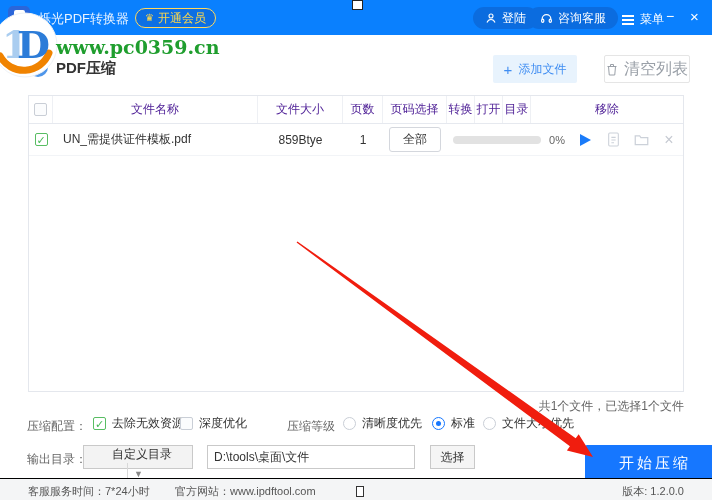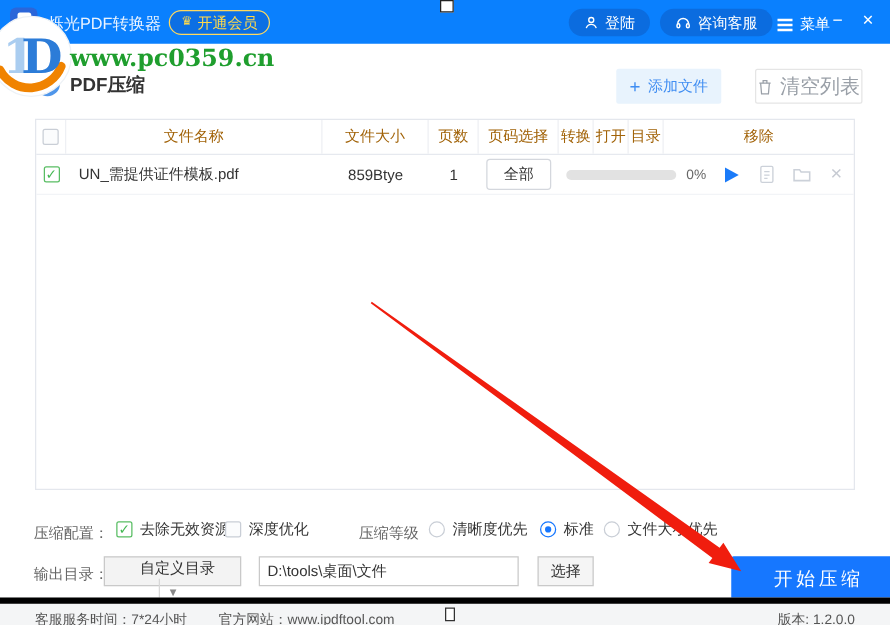--- a/index.html
+++ b/index.html
@@ -21,7 +21,7 @@
   .vip-btn .crown{font-size:10px;line-height:1;}
   .tb-pill{position:absolute;top:7px;height:22px;border-radius:11px;background:#0b6cdf;color:#fff;
            font-size:12px;display:flex;align-items:center;gap:5px;padding:0 12px;}
-  .pill-login{left:455px;justify-content:flex-end;}
+  .pill-login{left:473px;justify-content:flex-end;}
   .pill-service{left:528px;}
   .tb-menu{position:absolute;left:622px;top:11px;display:flex;align-items:center;gap:6px;
            color:#fff;font-size:12px;cursor:pointer;}

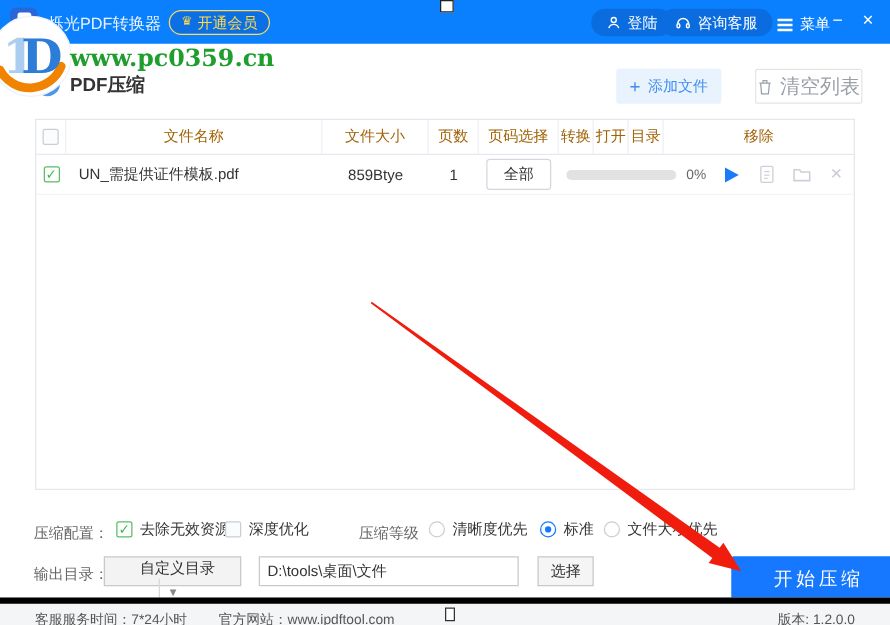--- a/index.html
+++ b/index.html
@@ -46,7 +46,7 @@
   .table{position:absolute;left:28px;top:95px;width:656px;height:297px;border:1px solid #e4e7ed;
          background:#fff;}
   .thead{display:flex;height:28px;border-bottom:1px solid #e6e9ef;align-items:stretch;}
-  .th{font-size:12px;color:#a16207;display:flex;align-items:center;justify-content:center;
+  .th{font-size:12px;color:#4c1d95;display:flex;align-items:center;justify-content:center;
       border-right:1px solid #eef0f4;}
   .th:last-child{border-right:none;}
   .trow{display:flex;height:32px;align-items:center;border-bottom:1px solid #f2f4f7;

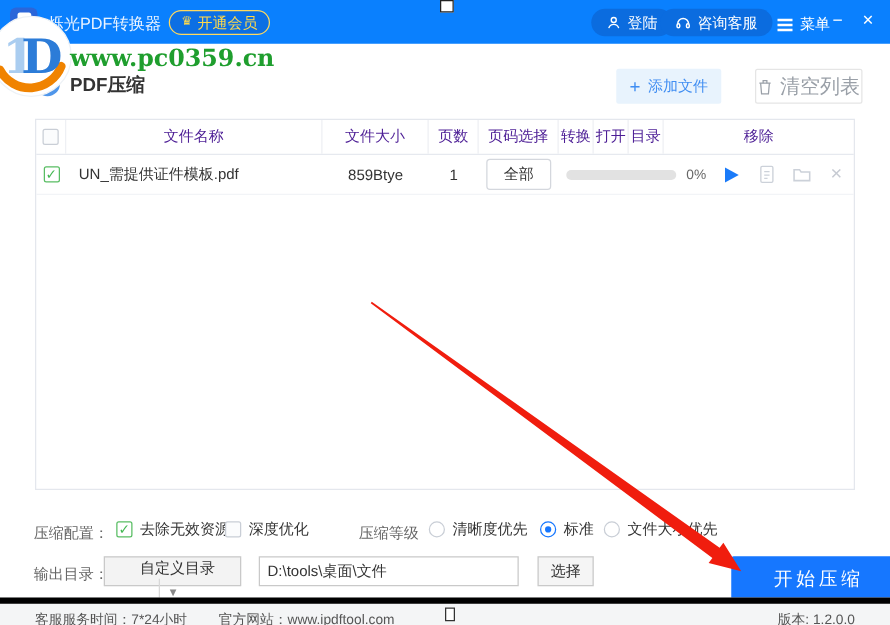--- a/index.html
+++ b/index.html
@@ -228,6 +228,7 @@
     </div>
   </div>
 
+  <div class="summary">共1个文件，已选择1个文件</div>
 
   <div class="cfg-label">压缩配置：</div>
   <div class="cfg-item cfg-cb1">

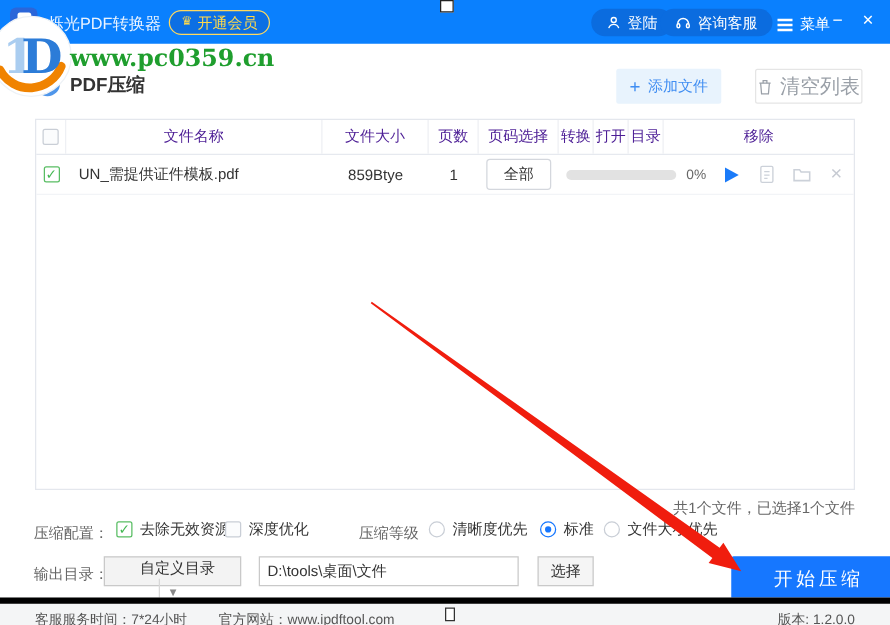--- a/index.html
+++ b/index.html
@@ -110,7 +110,7 @@
 
   
   .footer{position:absolute;left:0;top:478px;width:712px;height:22px;background:#f4f5f6;
-          border-top:5px solid #000000;font-size:11px;color:#555;}
+          border-top:1px solid #000000;font-size:11px;color:#555;}
   .f-time{position:absolute;left:28px;top:5px;}
   .f-site{position:absolute;left:175px;top:5px;}
   .f-ver{position:absolute;right:28px;top:5px;}

